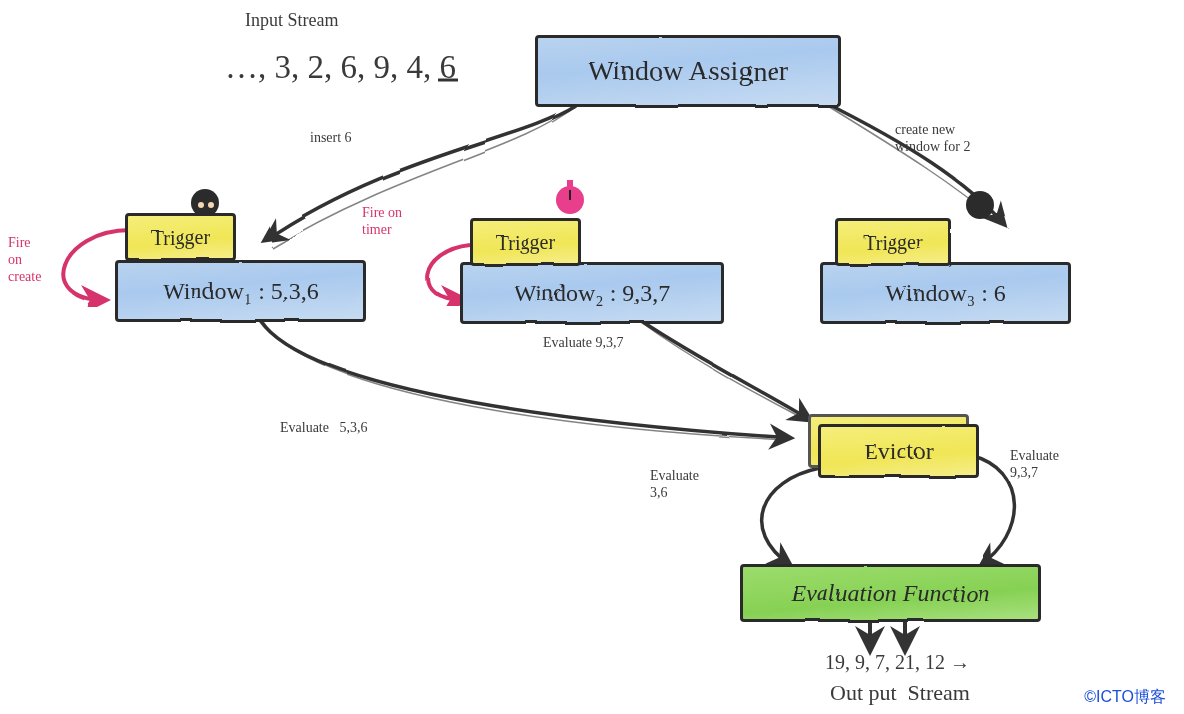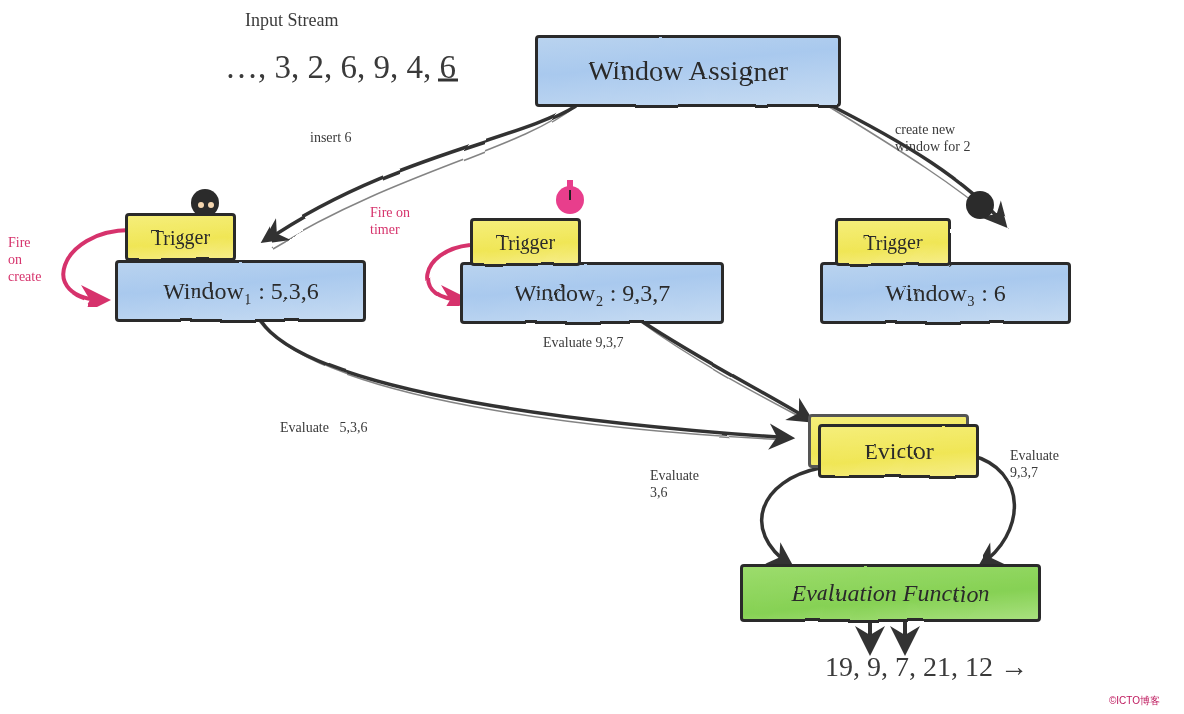--- a/index.html
+++ b/index.html
@@ -100,7 +100,7 @@
 on
 create</div>
 
-  <div class="lbl small red" style="left:370px;top:205px">Fire on
+  <div class="lbl small red" style="left:362px;top:205px">Fire on
 timer</div>
   <div class="box yellow hw" style="left:470px;top:218px;width:105px;height:42px;z-index:2">
     <div class="btxt" style="font-size:20px">Trigger</div>

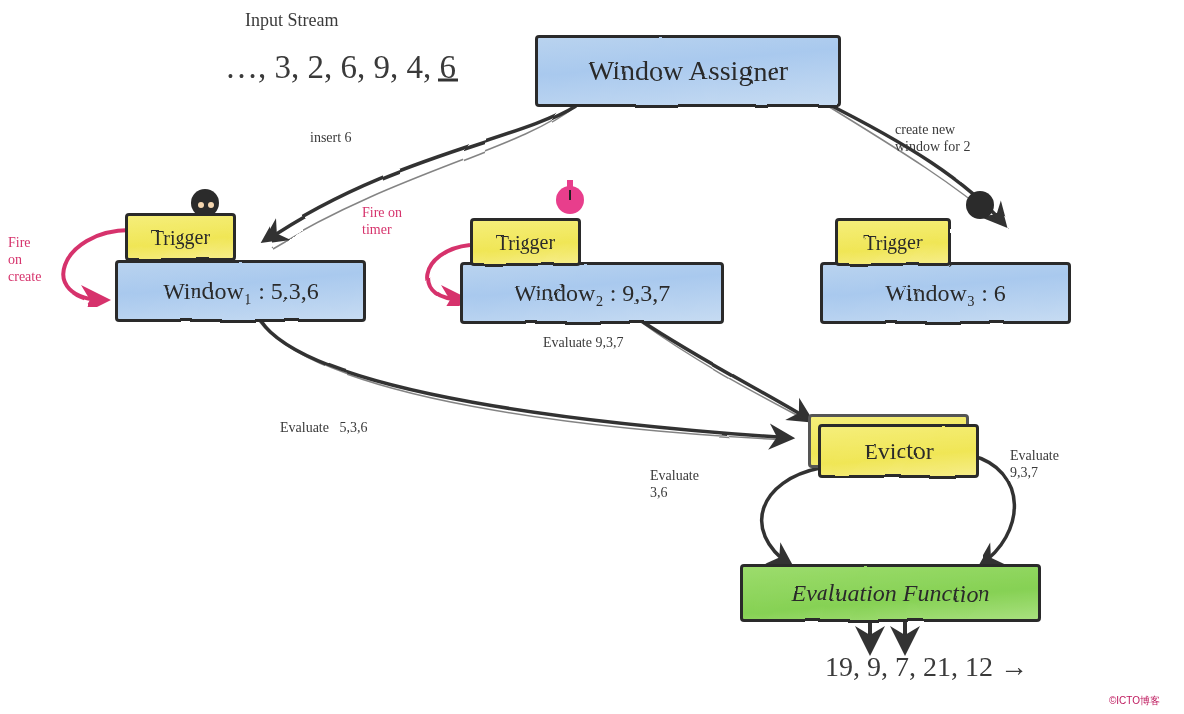--- a/index.html
+++ b/index.html
@@ -133,7 +133,7 @@
     <div class="btxt" style="font-size:24px;font-style:italic">Evaluation Function</div>
   </div>
 
-  <div class="lbl" style="left:825px;top:650px;font-size:28px">19, 9, 7, 21, 12 →</div>
+  <div class="lbl" style="left:825px;top:650px;font-size:20px">19, 9, 7, 21, 12 →</div>
 
   <div class="watermark">©ICTO博客</div>
 </div>

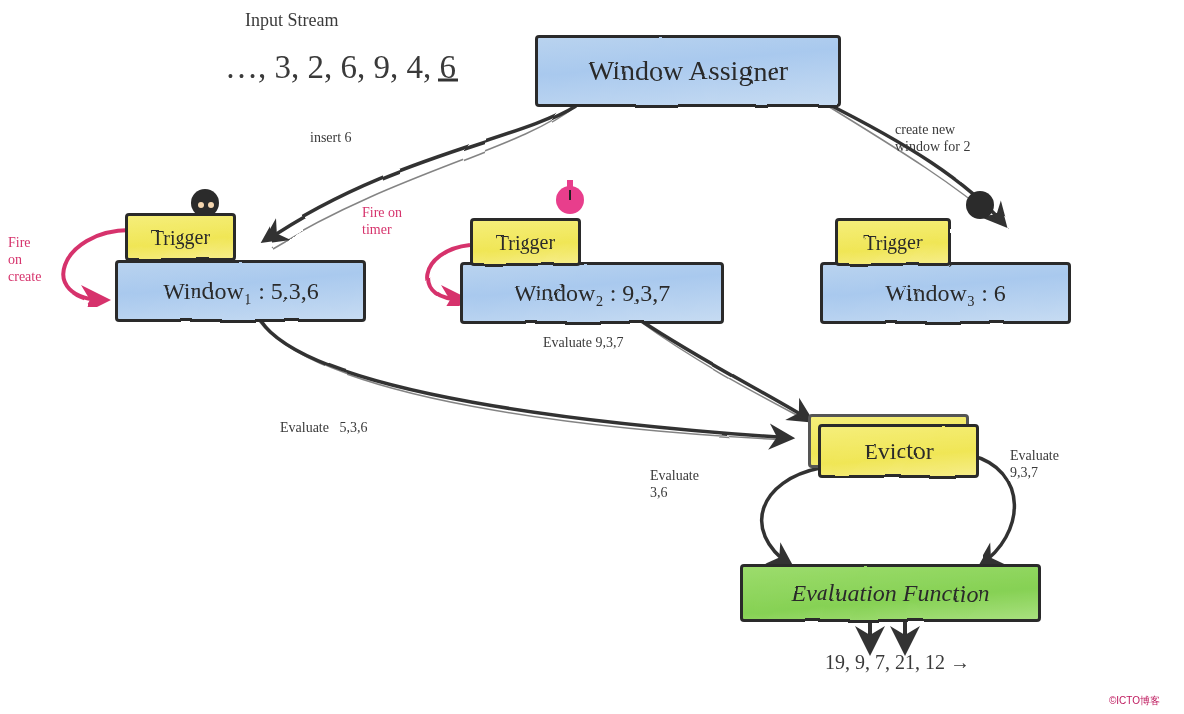--- a/index.html
+++ b/index.html
@@ -134,6 +134,7 @@
   </div>
 
   <div class="lbl" style="left:825px;top:650px;font-size:20px">19, 9, 7, 21, 12 →</div>
+  <div class="lbl" style="left:830px;top:680px;font-size:22px">Out put  Stream</div>
 
   <div class="watermark">©ICTO博客</div>
 </div>

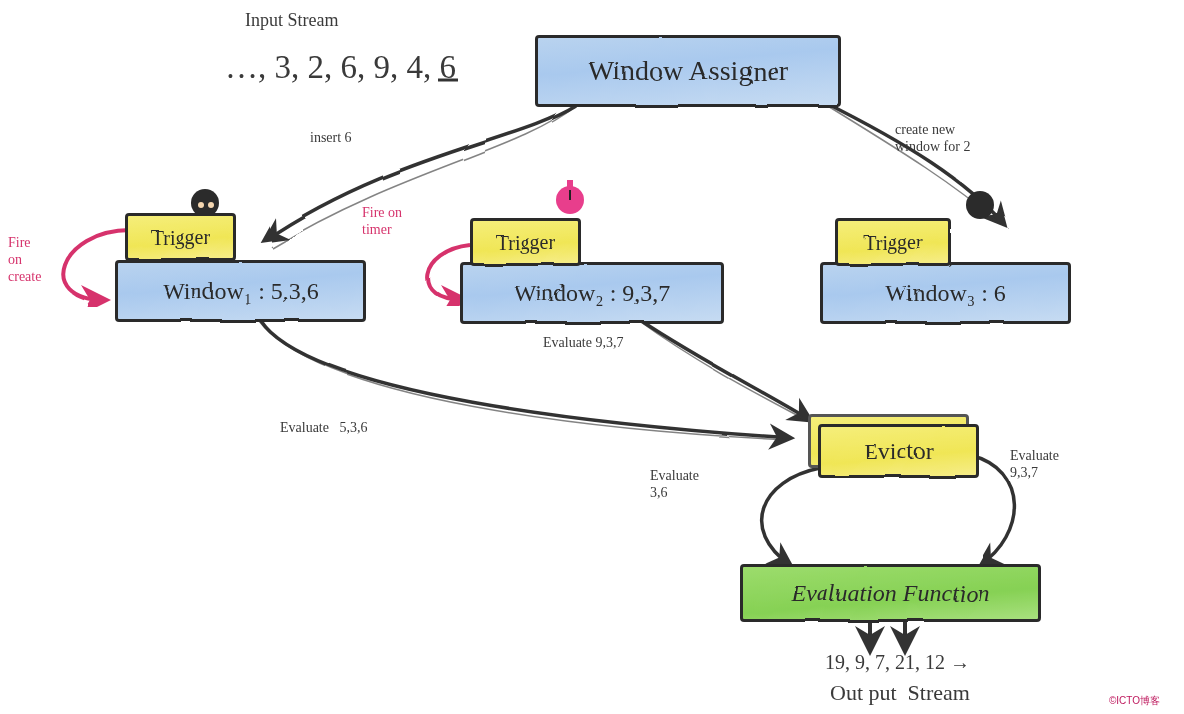--- a/index.html
+++ b/index.html
@@ -13,7 +13,7 @@
   .box.green{background:linear-gradient(175deg,#9cdc6c 0%,#86d154 60%,#a8e07e 100%)}
   .box .btxt{font-family:inherit;color:#2b2b2b;display:flex;align-items:center;justify-content:center;width:100%;height:100%}
   svg.arrows{position:absolute;left:0;top:0;width:1184px;height:714px;pointer-events:none}
-  .watermark{position:absolute;right:24px;bottom:6px;font-size:10px;color:#be185d;font-family:sans-serif}
+  .watermark{position:absolute;right:18px;bottom:6px;font-size:16px;color:#1d4ed8;font-family:sans-serif}
   .hw{filter:url(#rough)}
 </style>
 </head>

